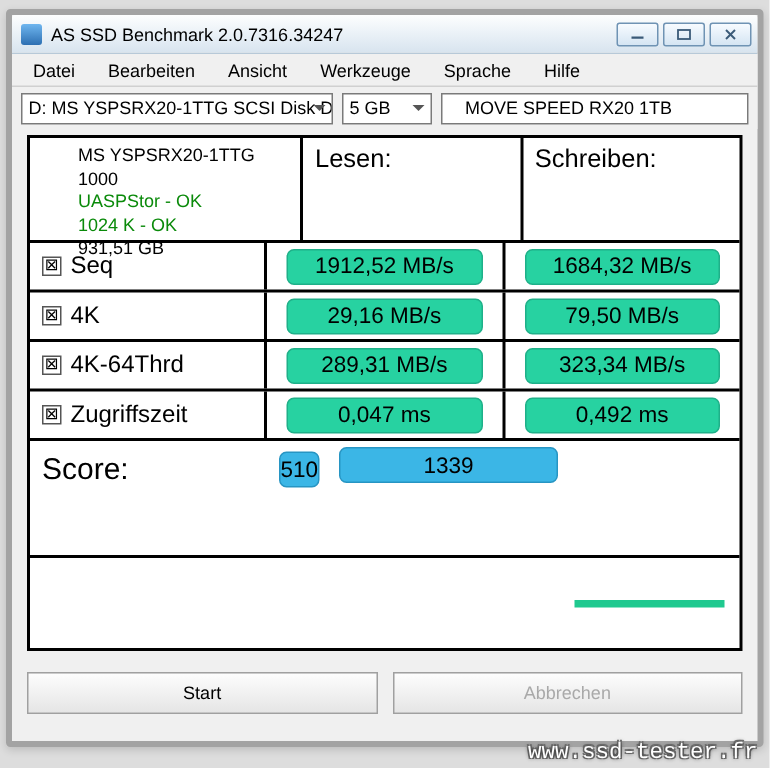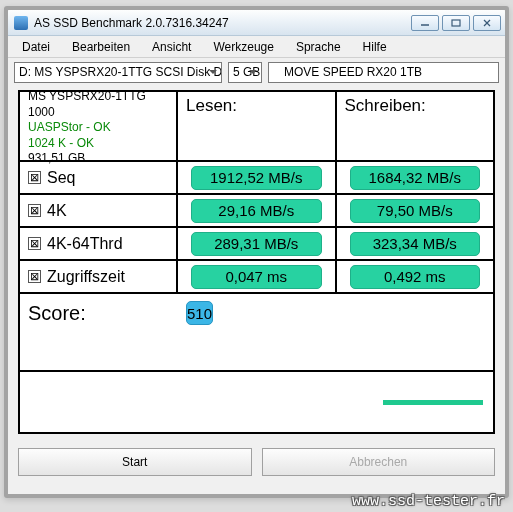--- a/index.html
+++ b/index.html
@@ -17,7 +17,7 @@
   .dropdown { height: 21px; background: #fff; border: 1px solid #7a7a7a; display: flex; align-items: center; padding: 0 17px 0 4px; position: relative; font-size: 12px; overflow:hidden; white-space:nowrap;}
   .dropdown::after { content:""; position:absolute; right:4px; top:7px; border:4px solid transparent; border-top-color:#555;}
   .dd1 { width: 208px; }
-  .dd2 { width: 34px; }
+  .dd2 { width: 60px; }
   .label-field { flex: 1; height: 21px; background: #fff; border: 1px solid #7a7a7a; padding: 0 15px; display:flex; align-items:center; }
   .grid { position:absolute; left:10px; right:10px; top:80px; bottom:60px; border:2px solid #000; background:#fff; display:flex; flex-direction:column;}
   .row { display:flex; border-bottom:2px solid #000; }

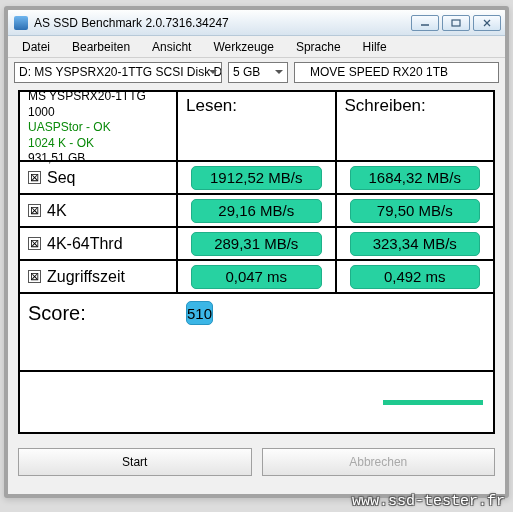--- a/index.html
+++ b/index.html
@@ -25,7 +25,7 @@
   .cell:last-child{border-right:none;}
   .c1{width:158px;} .c2{flex:1;} .c3{flex:1;}
   .hrow{height:70px;}
-  .hrow .c1{flex-direction:column;align-items:flex-start;justify-content:center;padding-top:4px;font-size:12px;line-height:1.3;}
+  .hrow .c1{flex-direction:column;align-items:flex-start;justify-content:space-between;padding-top:4px;font-size:12px;line-height:1.3;margin-left:24px;}
   .hrow .c2,.hrow .c3{font-size:17px;justify-content:flex-start;align-items:flex-start;padding-top:4px;}
   .drow{height:33px;}
   .drow .c1{font-size:16px;gap:6px;}

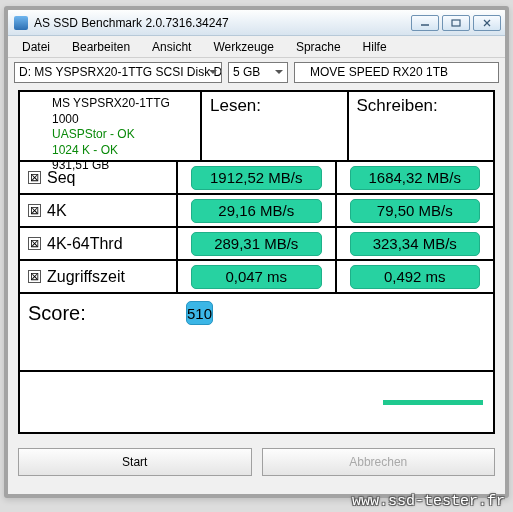--- a/index.html
+++ b/index.html
@@ -163,6 +163,9 @@
             <div class="pill pill-b">510</div>
           </div>
       </div>
+      <div class="srow2">
+          <div class="pill pill-b">1339</div>
+        </div>
     </div>
 
     <div class="row prow">

